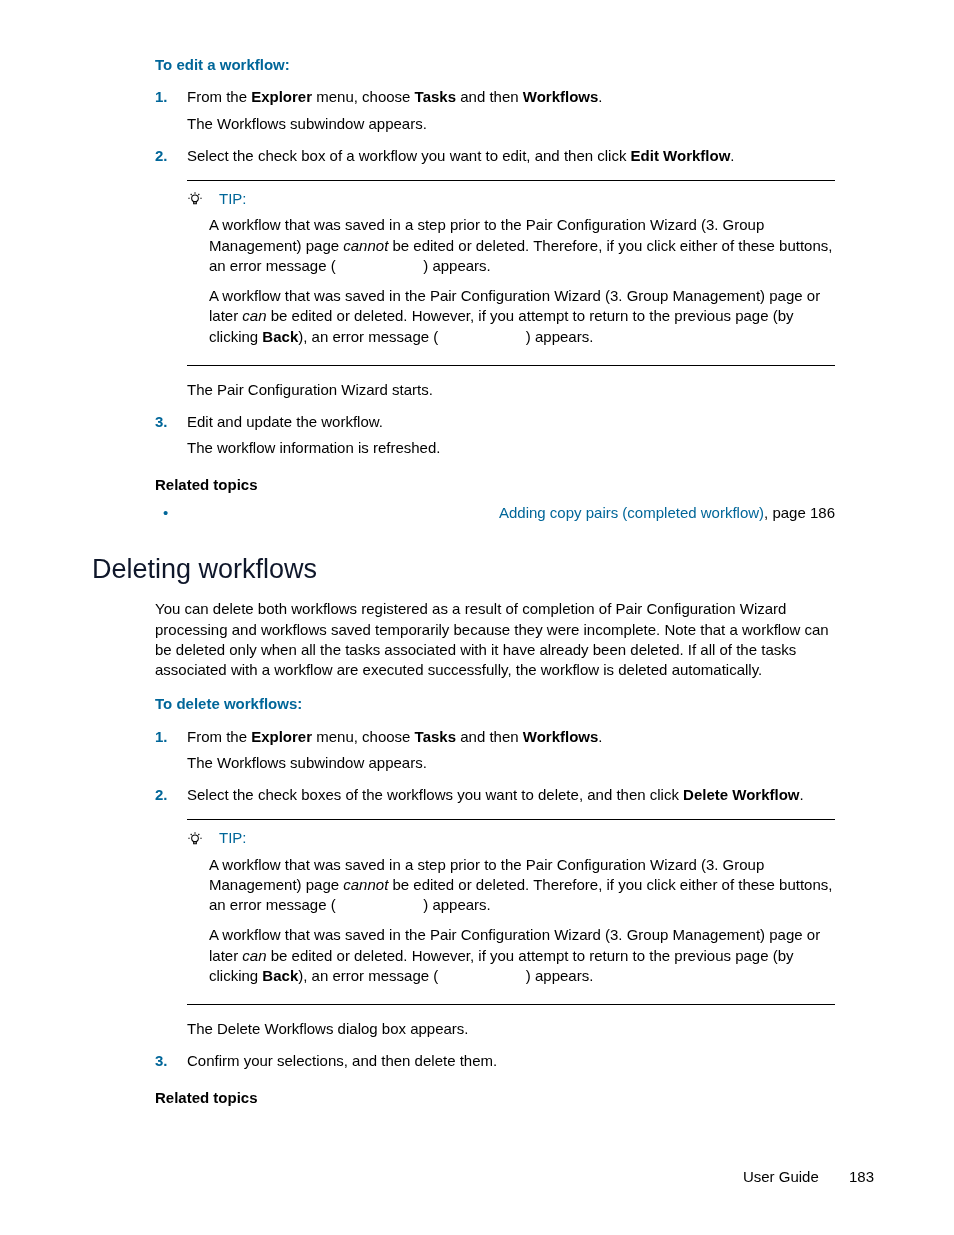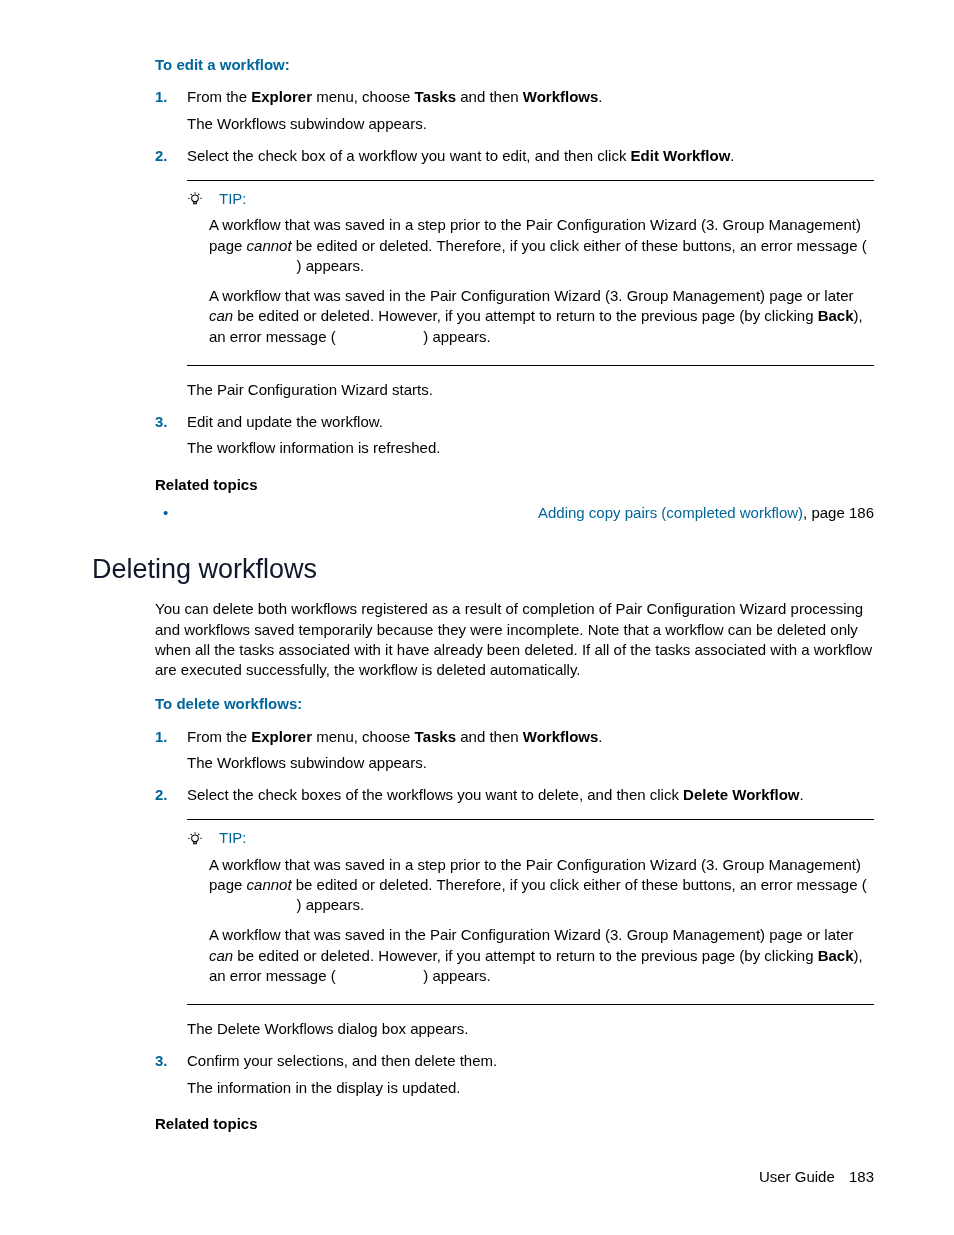--- a/index.html
+++ b/index.html
@@ -17,7 +17,7 @@
     height: 1235px;
     position: relative;
     box-sizing: border-box;
-    padding: 55px 80px 0 80px;
+    padding: 55px 119px 0 80px;
   }
   .proc-heading {
     color: #006699;

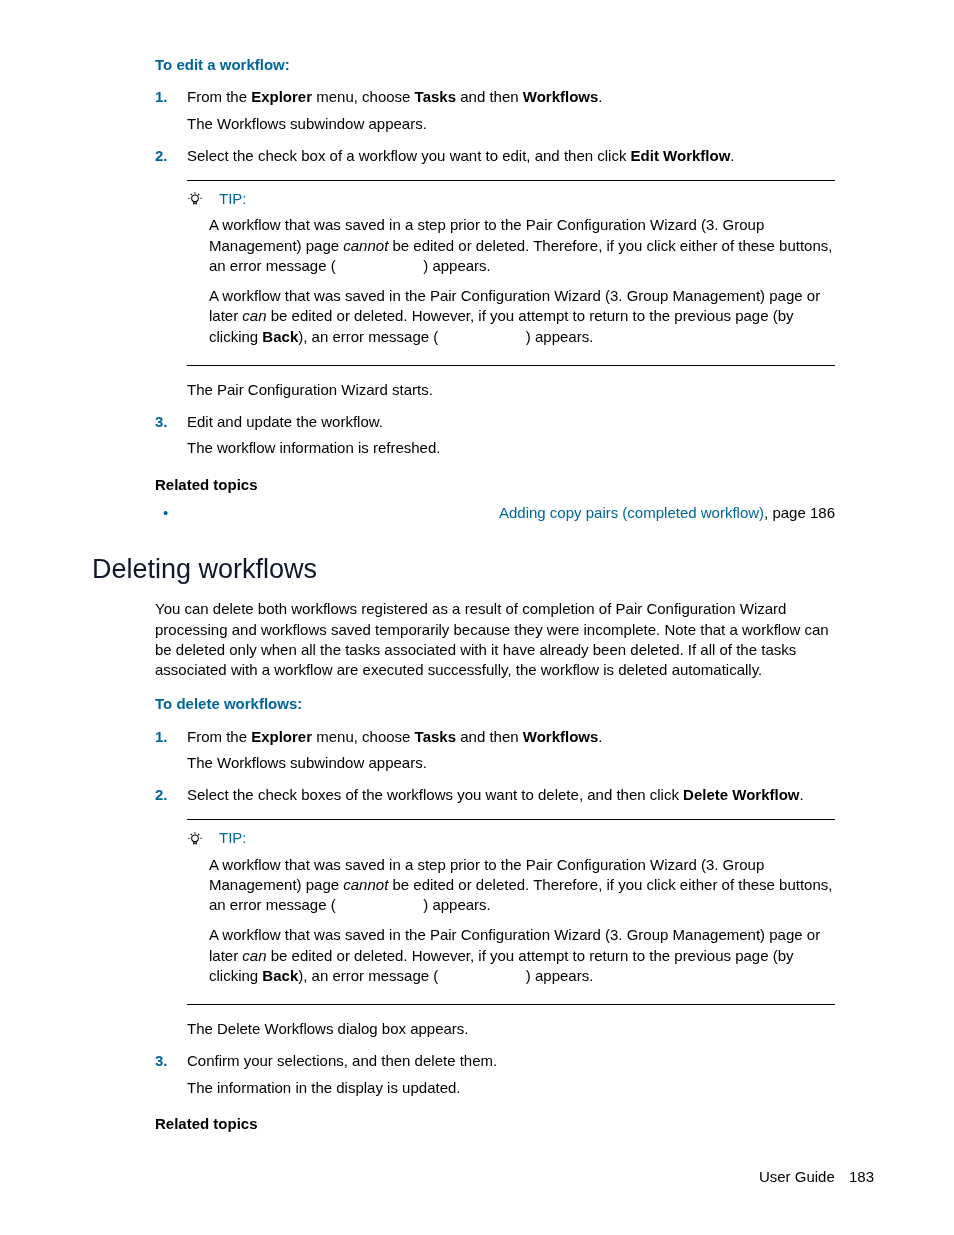--- a/index.html
+++ b/index.html
@@ -206,7 +206,6 @@
     <li>
       <span class="num">3.</span>
       <div class="para">Confirm your selections, and then delete them.</div>
-      <div class="indent-para">The information in the display is updated.</div>
     </li>
   </ol>
 

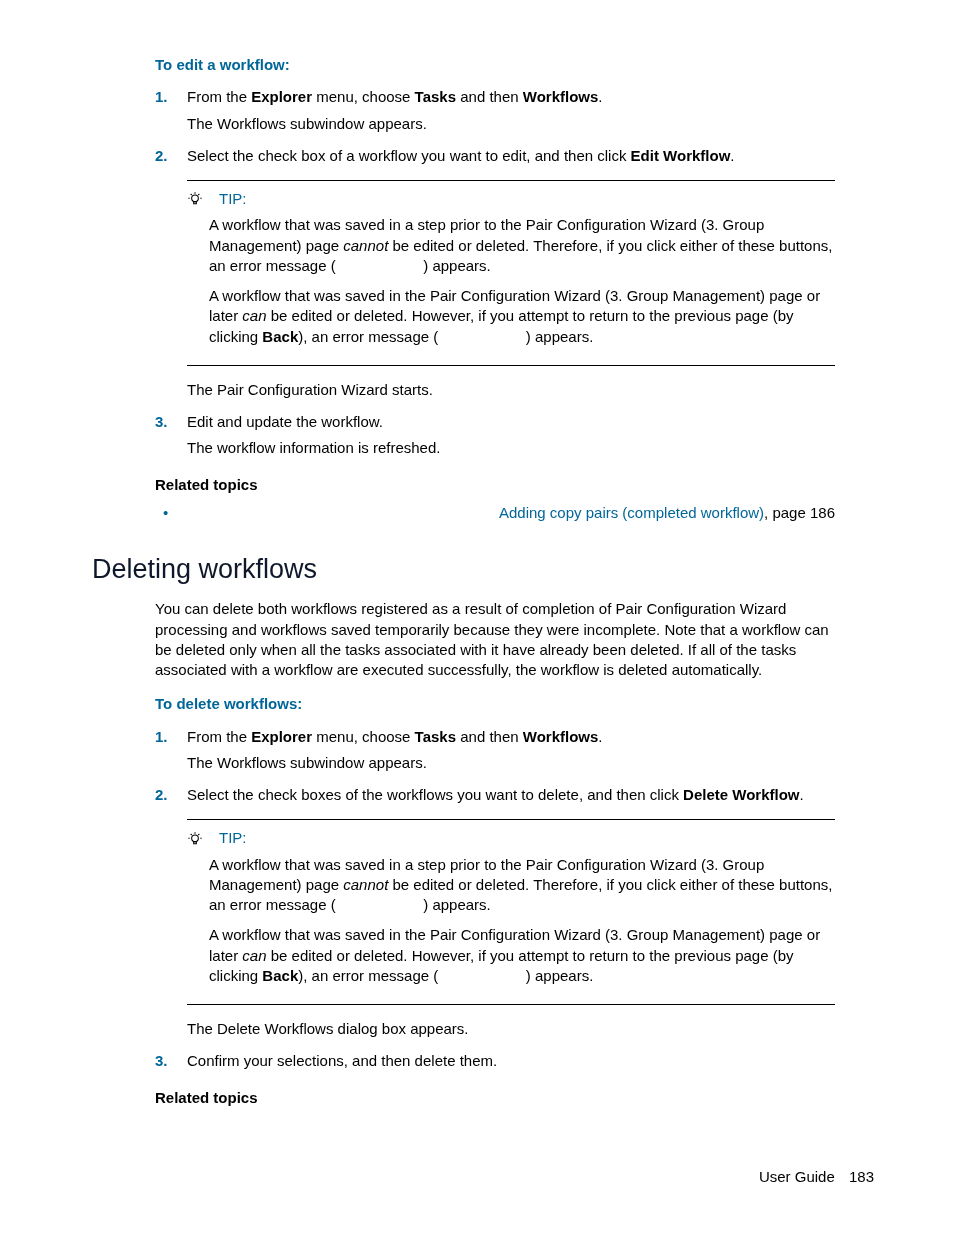--- a/index.html
+++ b/index.html
@@ -97,7 +97,7 @@
     right: 80px;
     font-size: 15px;
   }
-  .footer .pn { margin-left: 10px; }
+  .footer .pn { margin-left: 26px; }
 </style>
 </head>
 <body>

